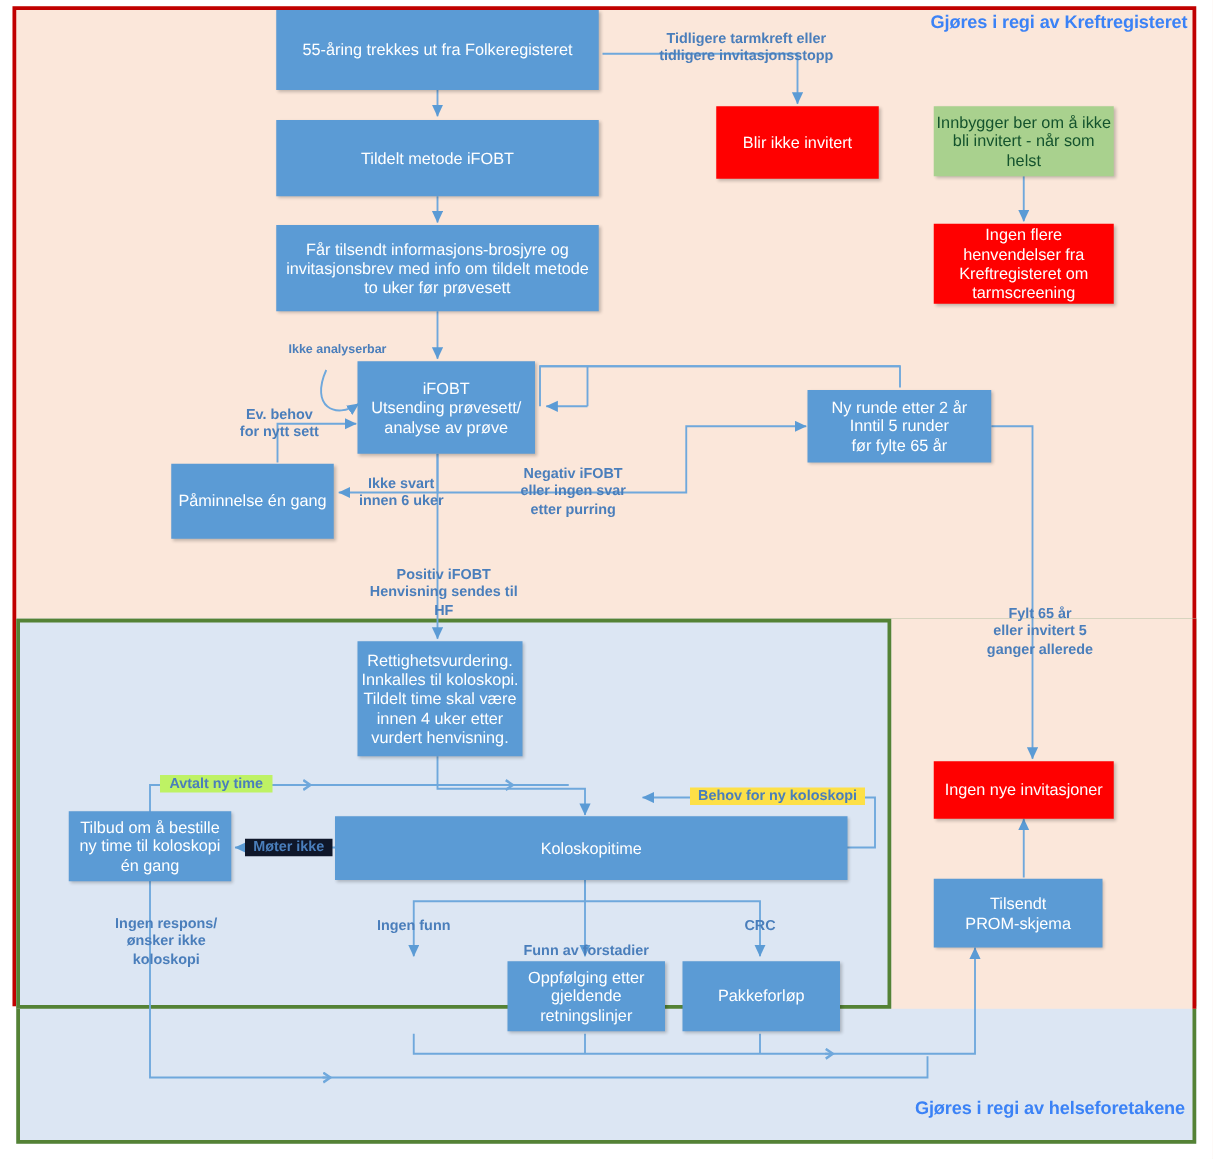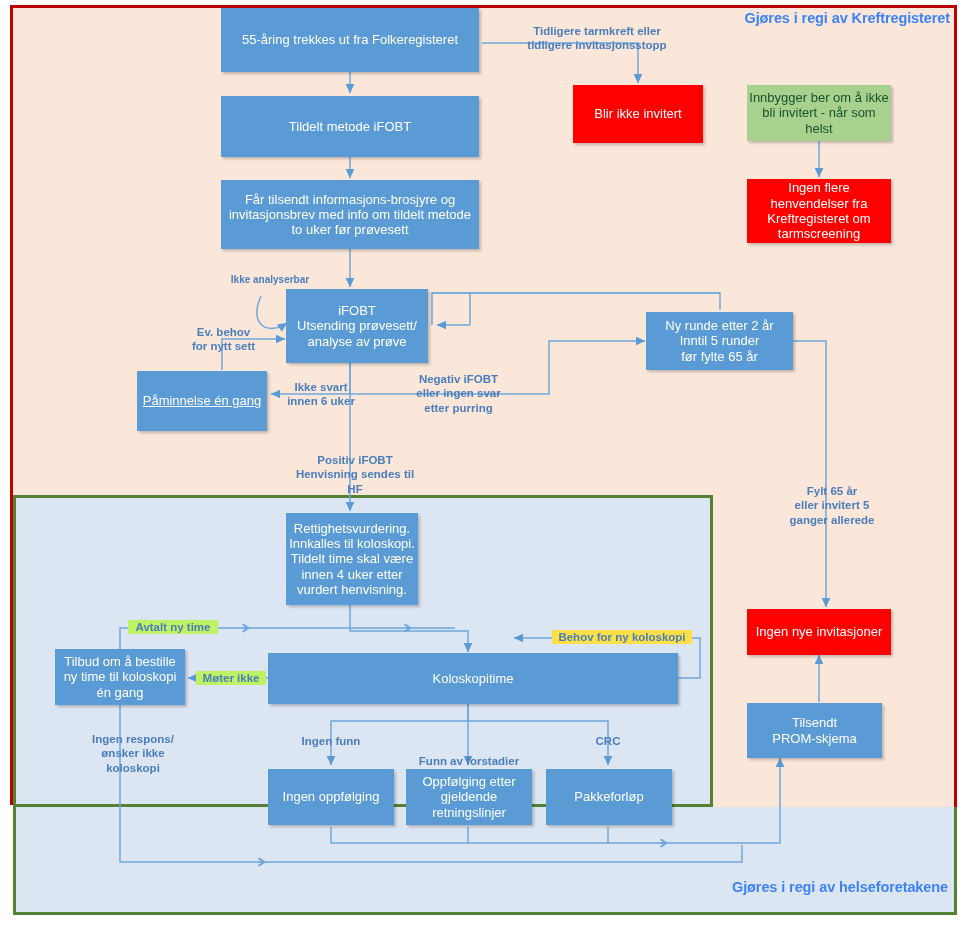--- a/index.html
+++ b/index.html
@@ -142,7 +142,7 @@
 Utsending prøvesett/
 analyse av prøve</div>
 
-  <div class="node blue" style="left:137px;top:371px;width:130px;height:60px;text-decoration:underline;">Påminnelse én gang</div>
+  <div class="node blue" style="left:137px;top:371px;width:130px;height:60px;">Påminnelse én gang</div>
 
   <div class="node red" style="left:573px;top:85px;width:130px;height:58px;">Blir ikke invitert</div>
 

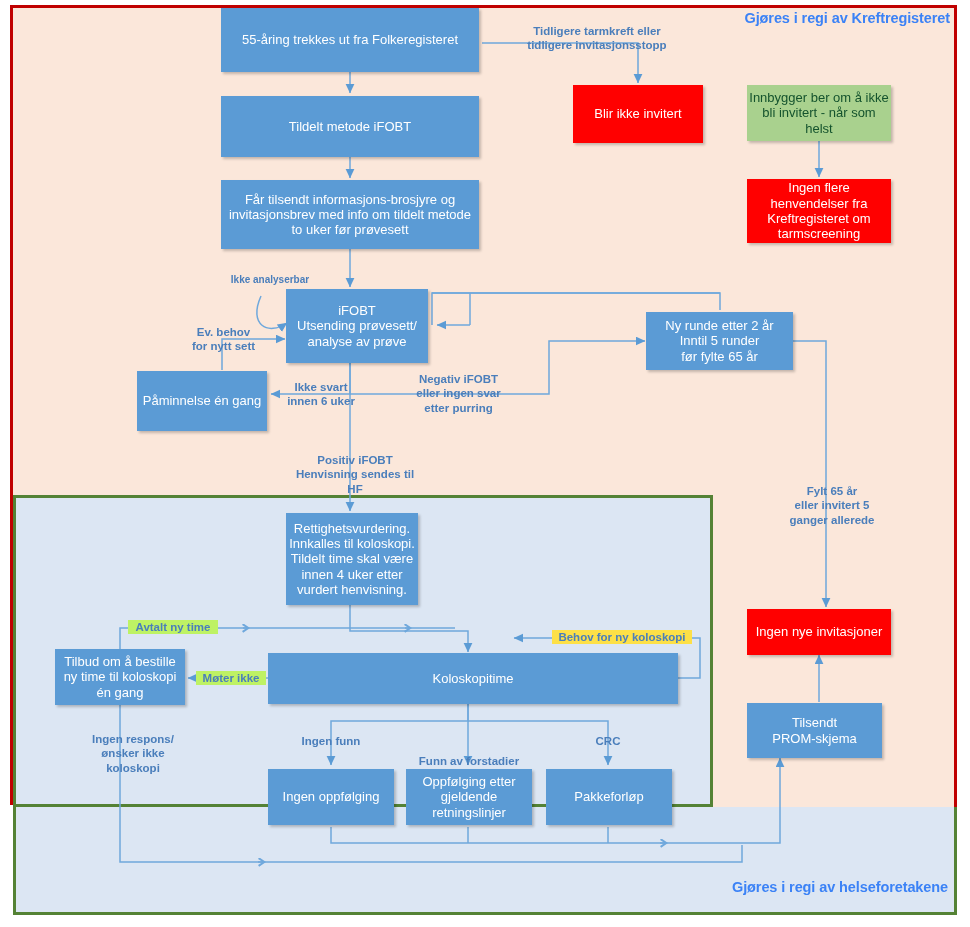--- a/index.html
+++ b/index.html
@@ -195,7 +195,7 @@
 
   <div class="elabel" style="left:128px;top:620px;width:90px;background:#bef264;">Avtalt ny time</div>
 
-  <div class="elabel" style="left:196px;top:671px;width:70px;background:#bef264;">Møter ikke</div>
+  <div class="elabel" style="left:196px;top:671px;width:70px;background:#0f172a;">Møter ikke</div>
 
   <div class="elabel" style="left:552px;top:630px;width:140px;background:#fde047;">Behov for ny koloskopi</div>
 

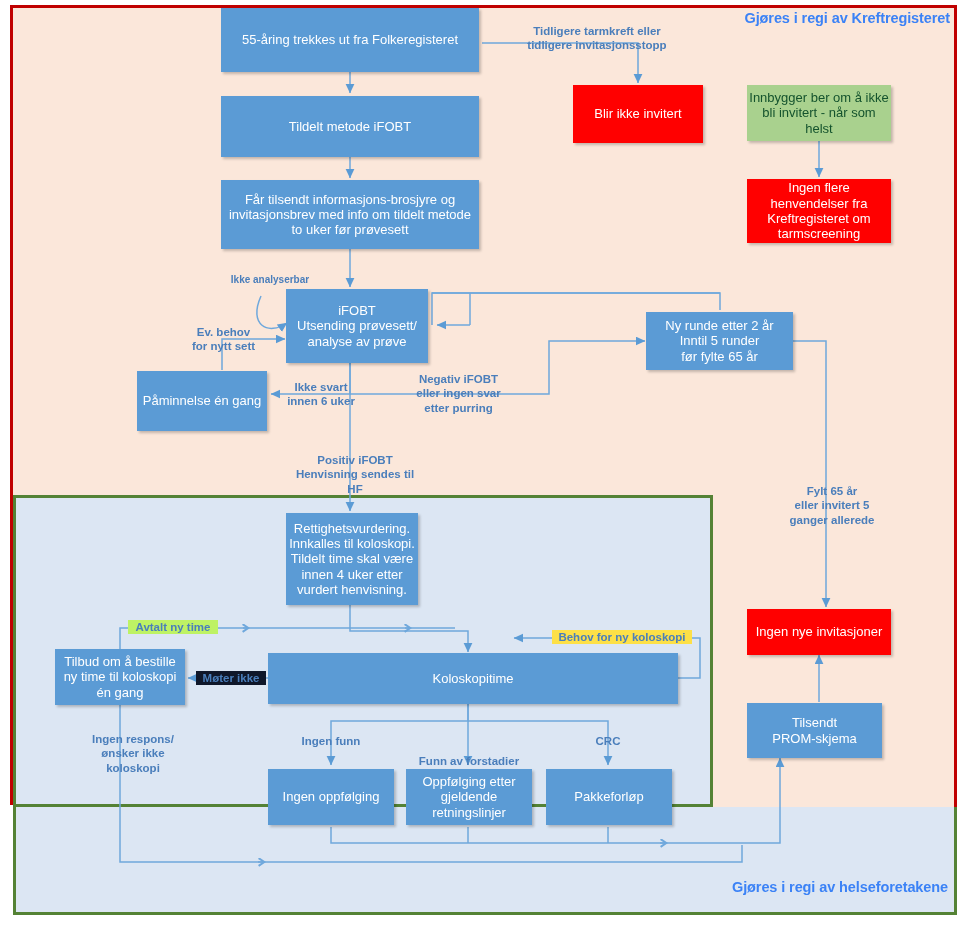--- a/index.html
+++ b/index.html
@@ -165,7 +165,6 @@
 
   <div class="node blue" style="left:268px;top:653px;width:410px;height:51px;">Koloskopitime</div>
 
-  <div class="node blue" style="left:268px;top:769px;width:126px;height:56px;">Ingen oppfølging</div>
 
   <div class="node blue" style="left:406px;top:769px;width:126px;height:56px;">Oppfølging etter gjeldende retningslinjer</div>
 

